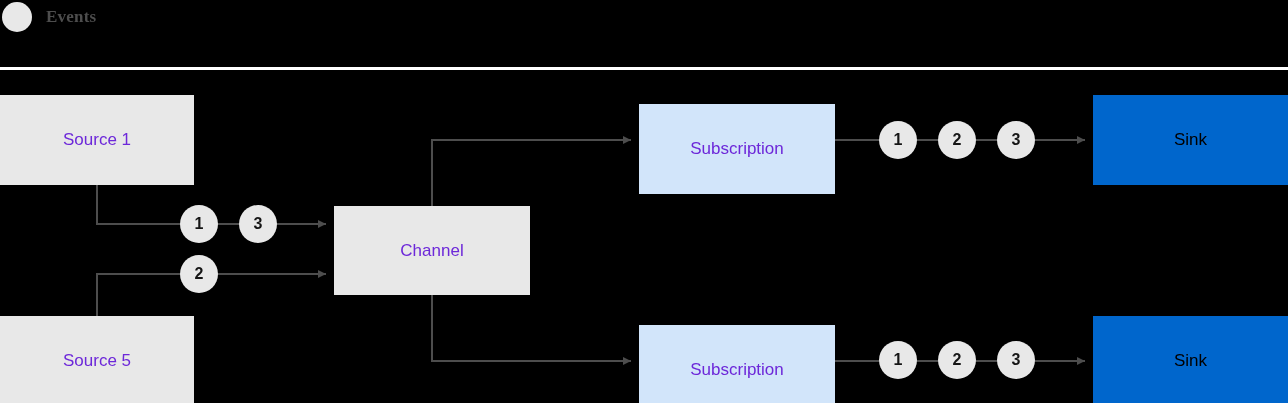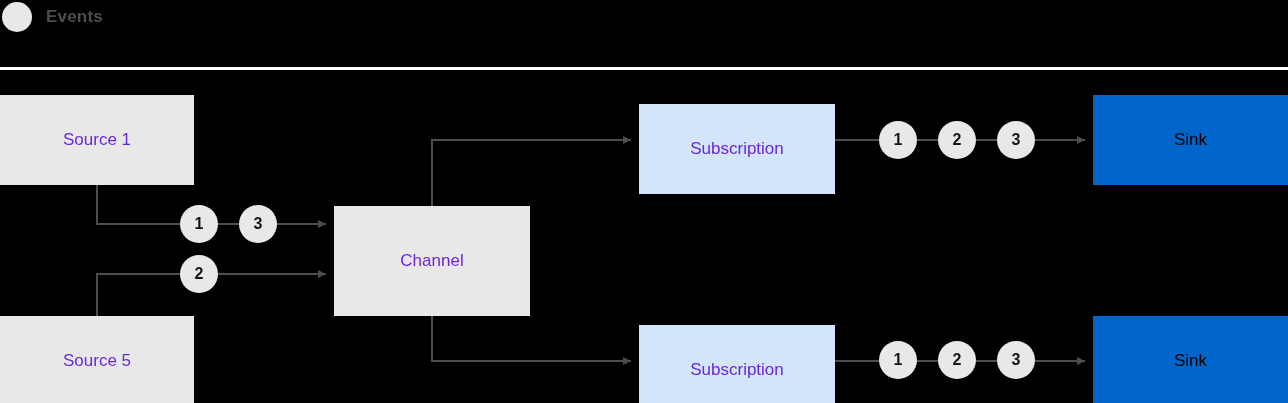--- a/index.html
+++ b/index.html
@@ -28,6 +28,7 @@
     height: 33px;
     display: flex;
     align-items: center;
+    font-family: Liberation Serif, serif;
   }
   .legend-dot {
     width: 30px;

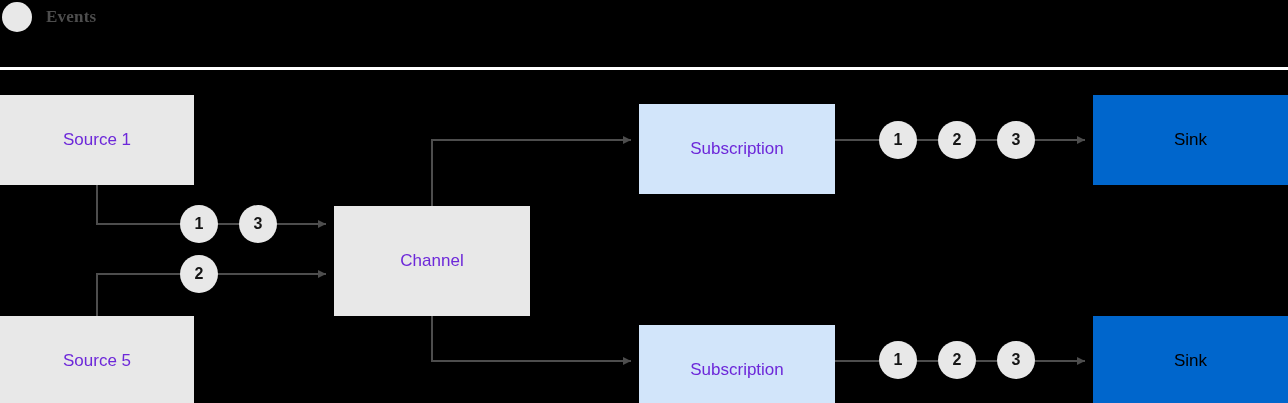--- a/index.html
+++ b/index.html
@@ -130,7 +130,7 @@
       <div class="box gray" style="left: 0px; top: 316px; width: 194px; height: 90px;">
         <span>Source 5</span>
       </div>
-      <div class="box gray" style="left: 334px; top: 206px; width: 196px; height: 110px;">
+      <div class="box gray" style="left: 334px; top: 206px; width: 196px; height: 89px;">
         <span>Channel</span>
       </div>
       <div class="box lblue" style="left: 639px; top: 95px; width: 196px; height: 90px;">

